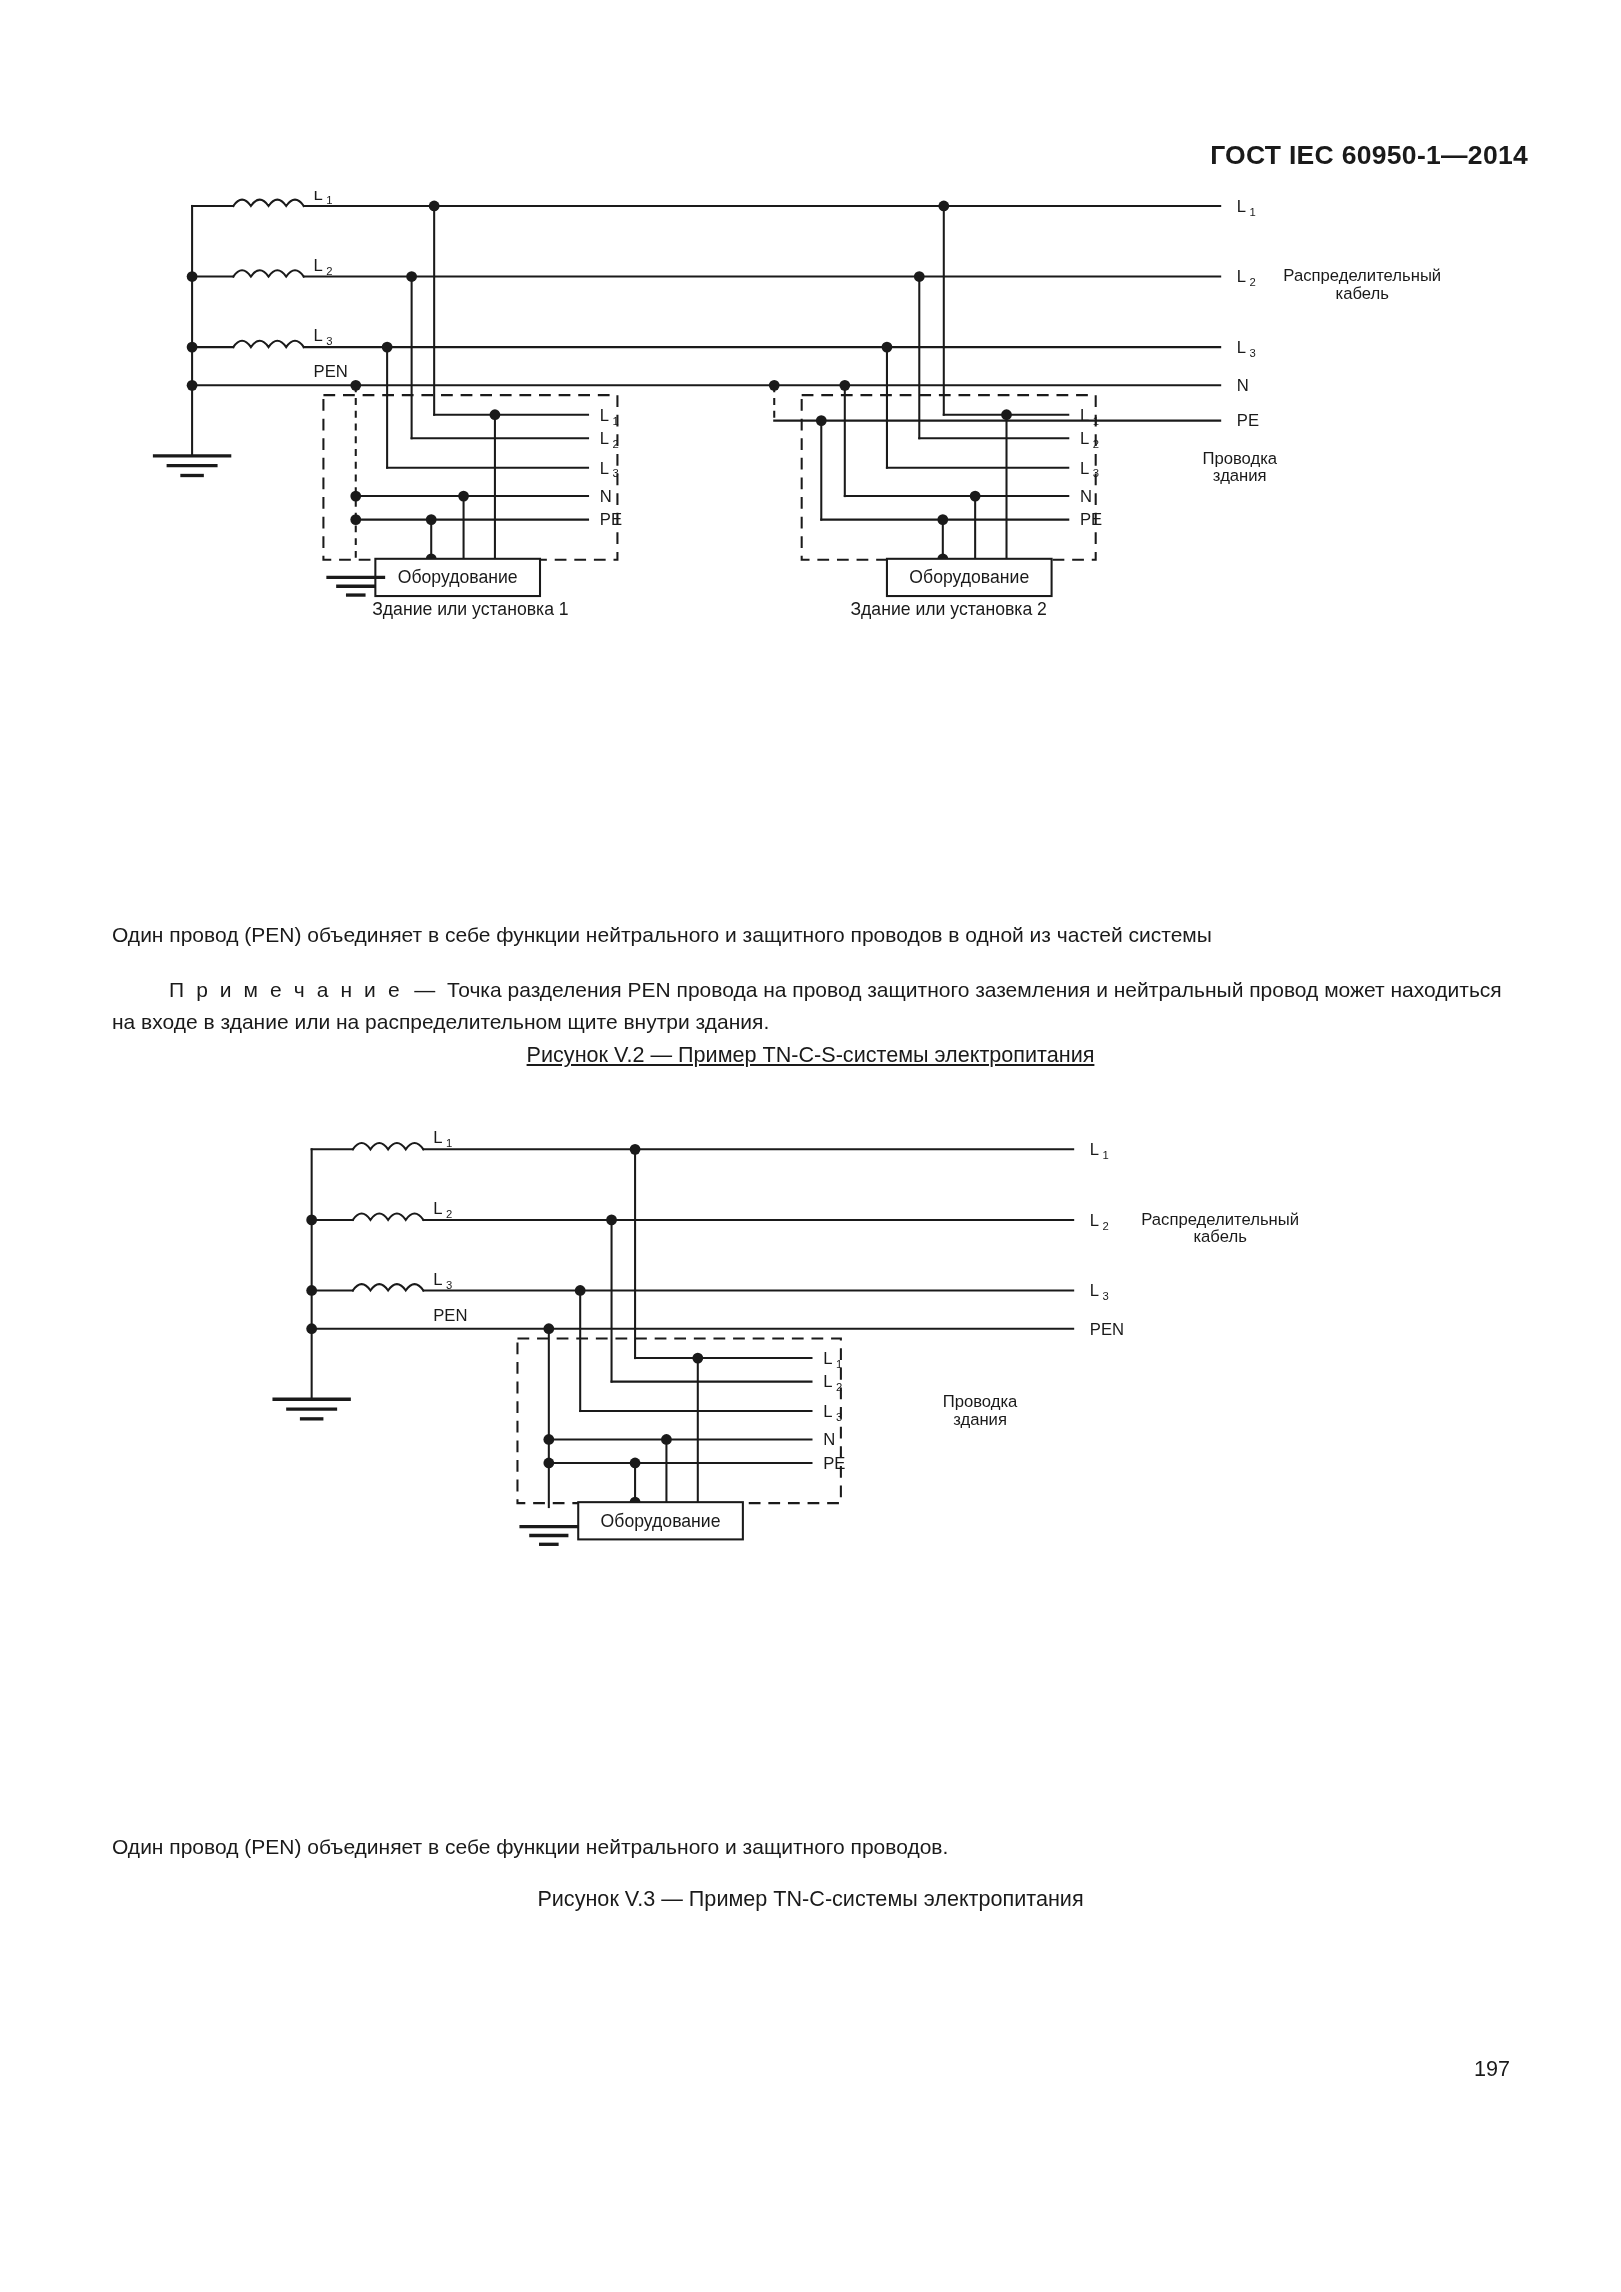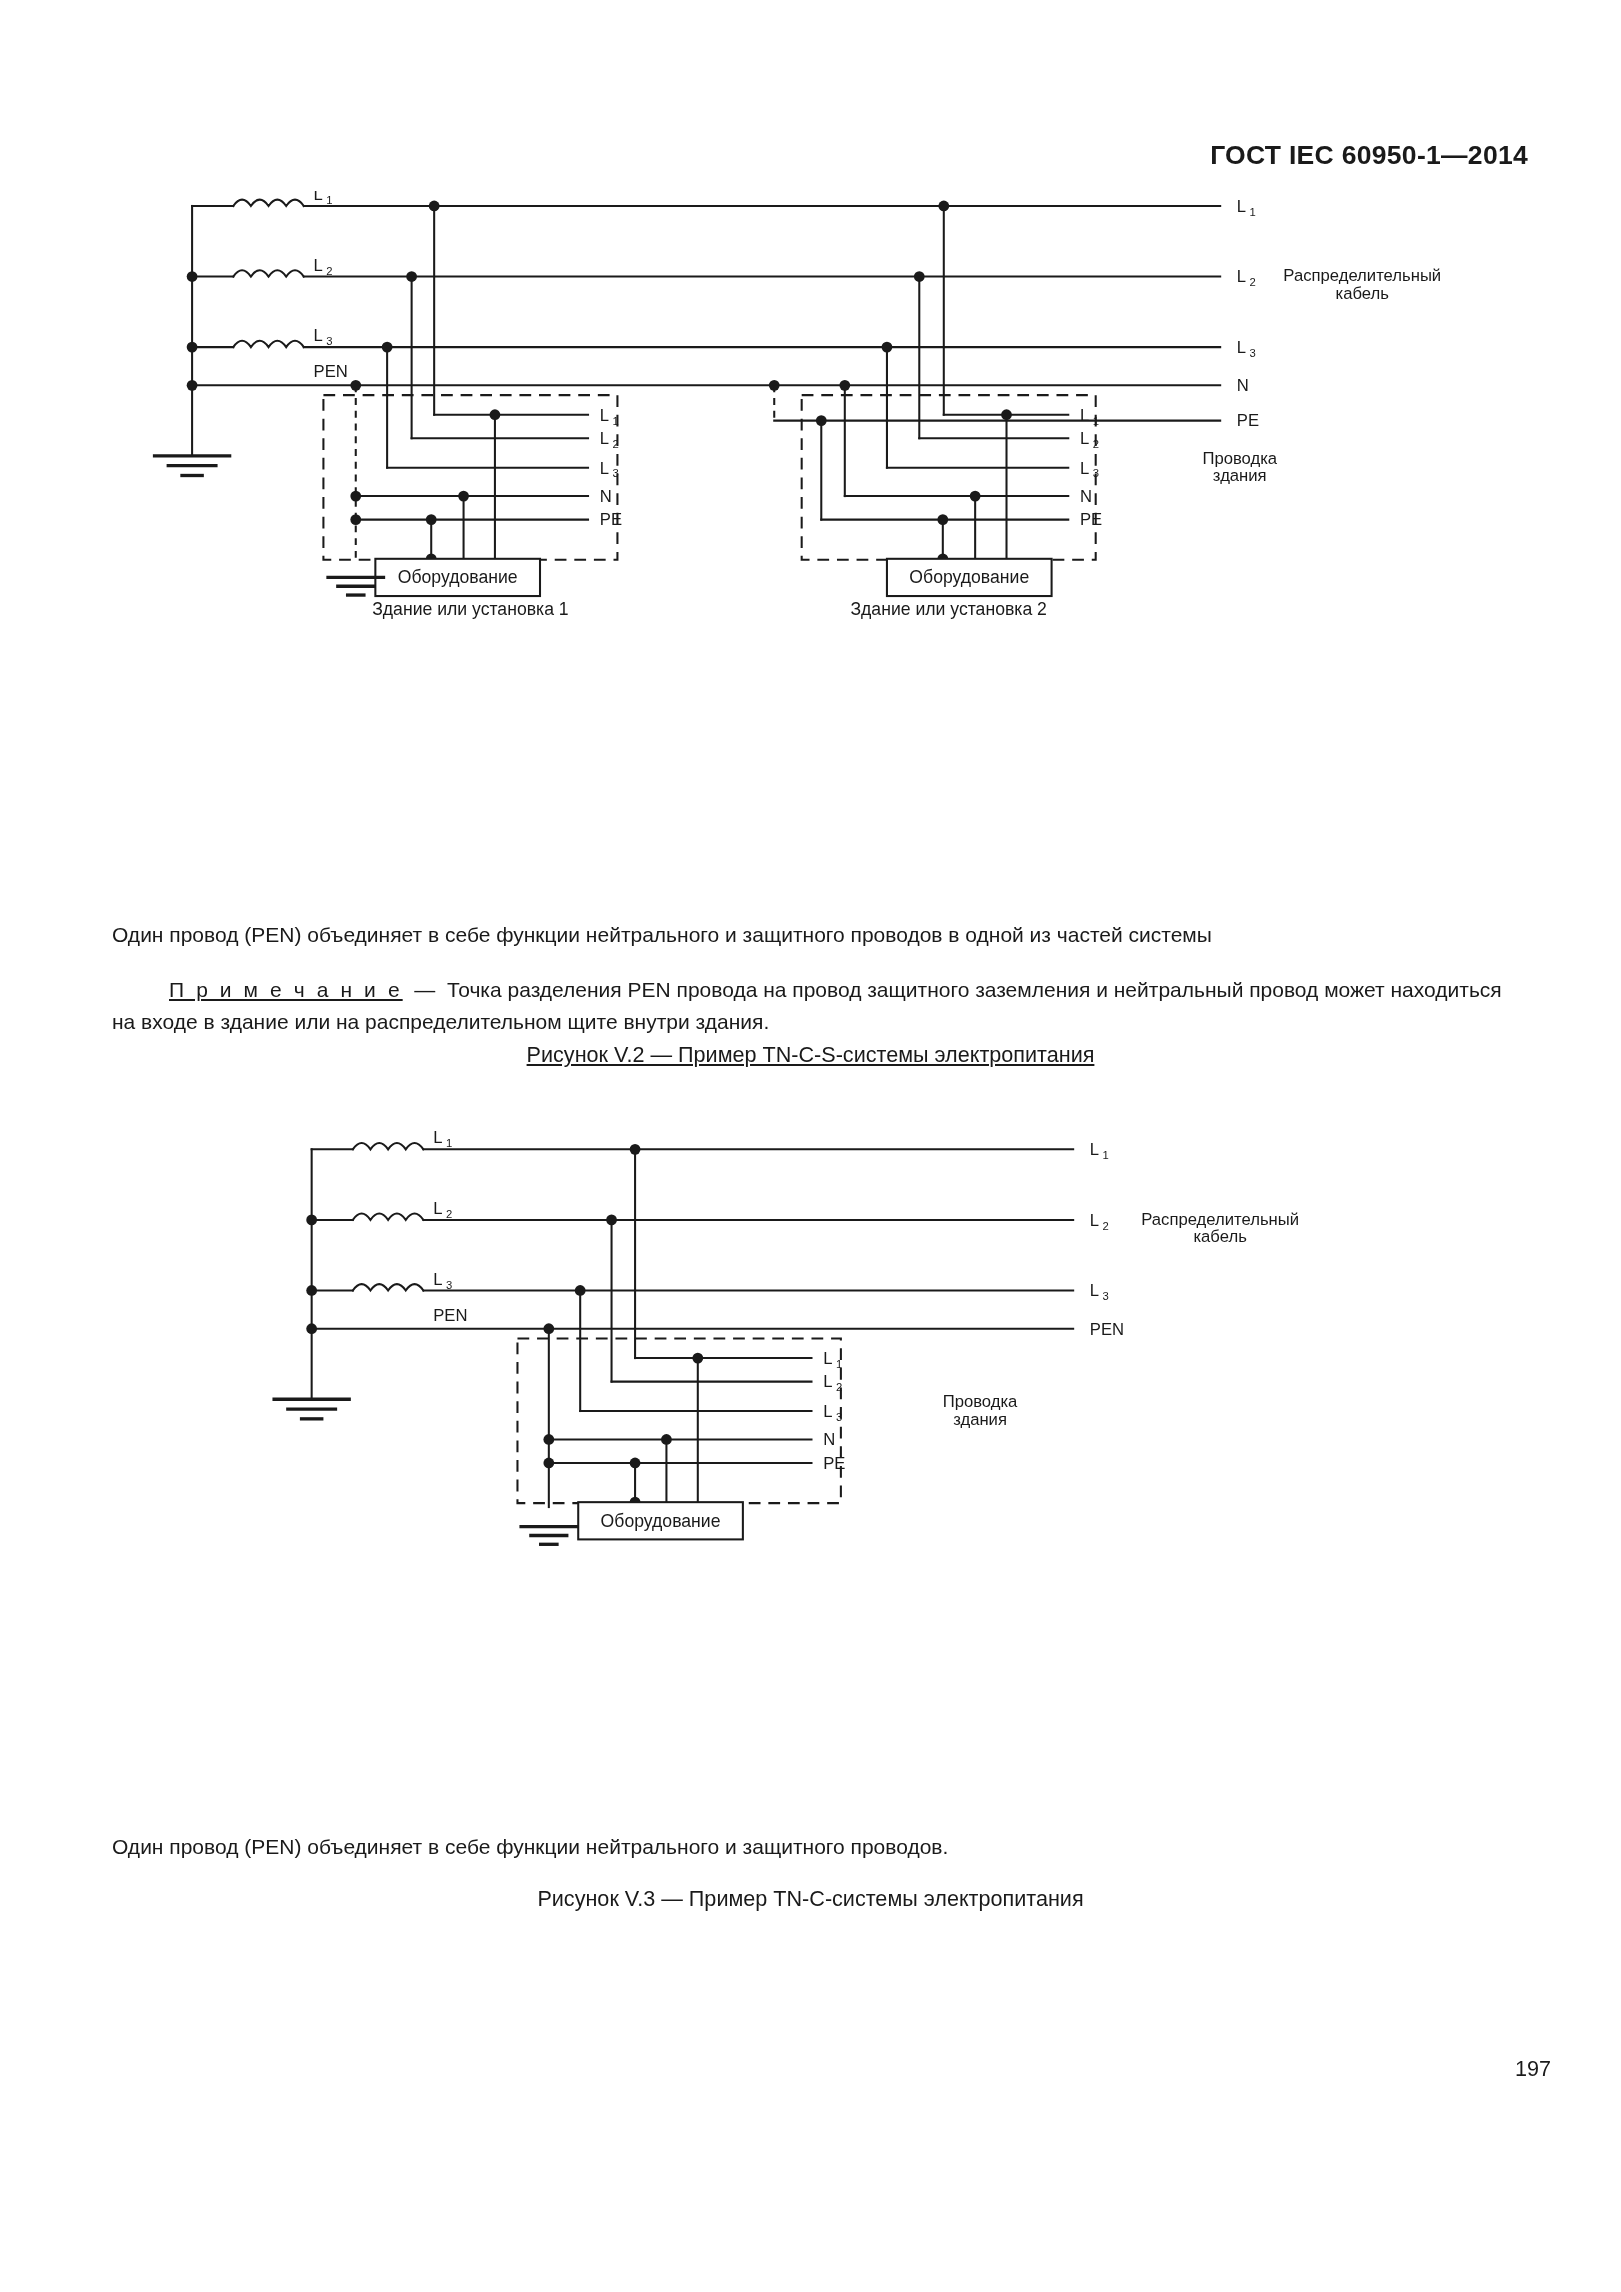--- a/index.html
+++ b/index.html
@@ -43,7 +43,7 @@
     padding:0 112px;
     font-size:21px; line-height:32px;
   }
-  .note-lead { letter-spacing:3.1px;text-decoration:underline; }
+  .note-lead { letter-spacing:3.1px; }
   .caption {
     position:absolute; left:0; width:1621px; text-align:center;
     font-size:21.6px;

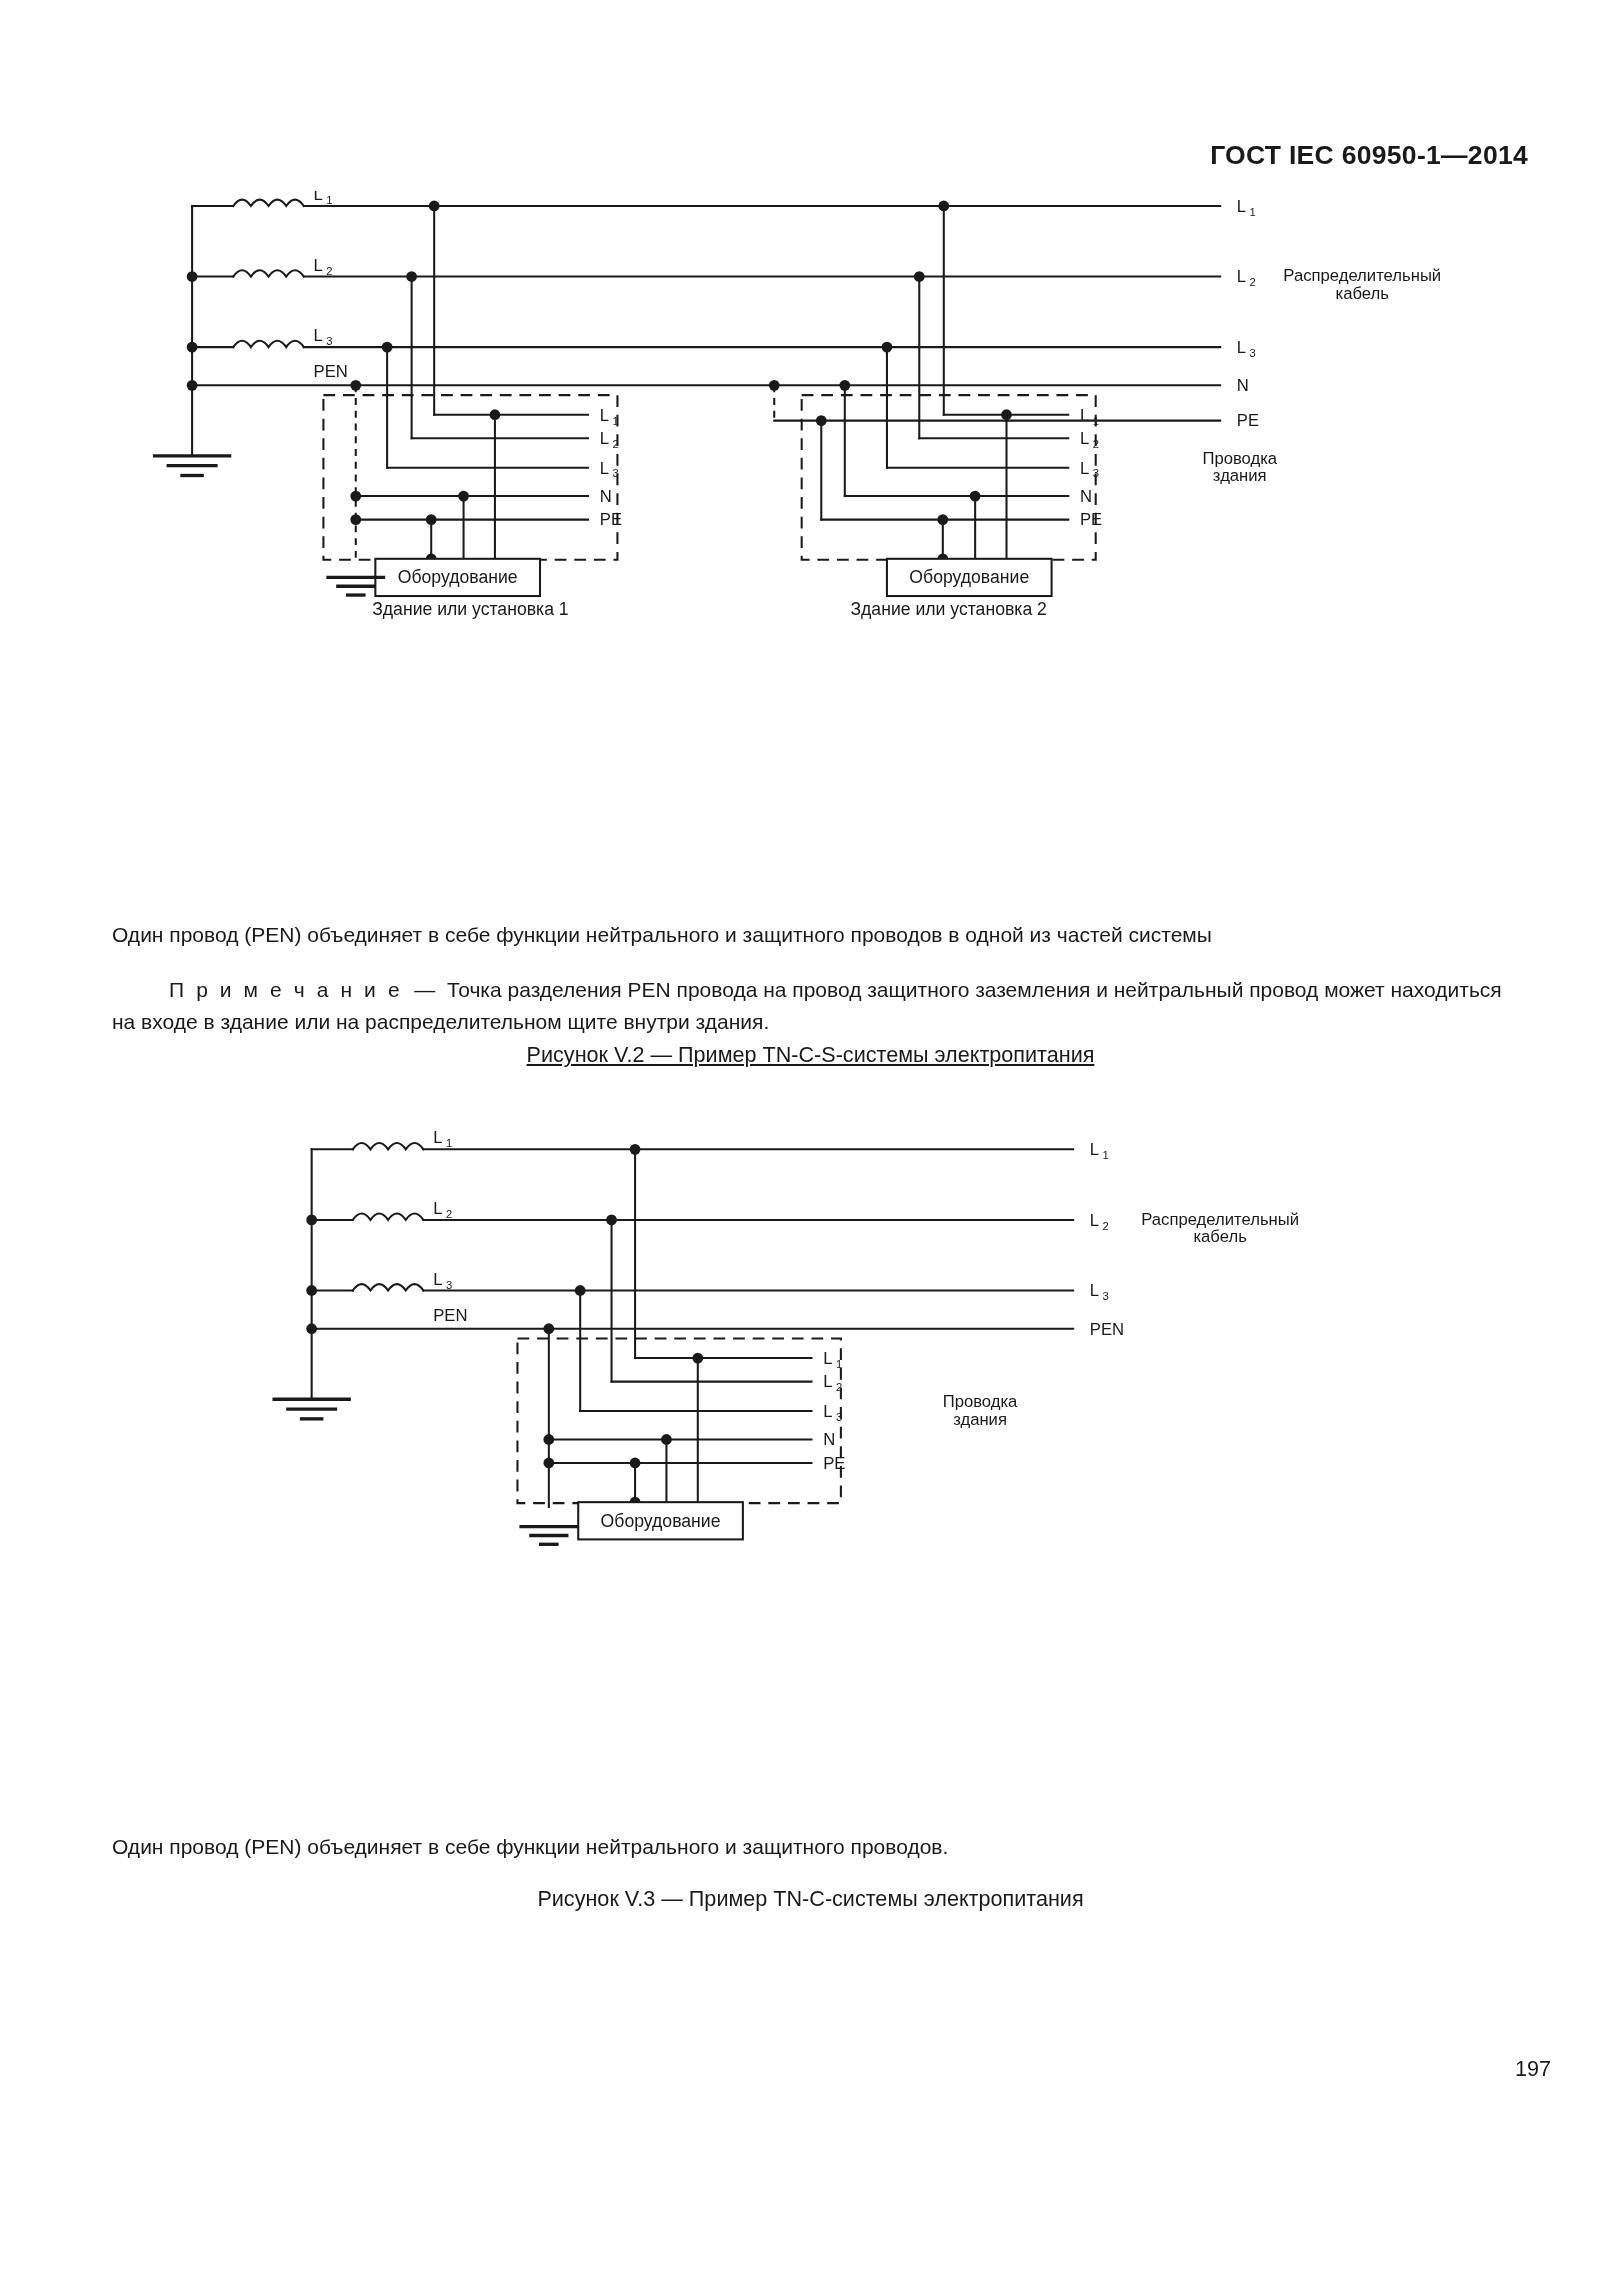--- a/index.html
+++ b/index.html
@@ -50,7 +50,7 @@
   }
   .pagenum {
     position:absolute; left:0; width:1621px; text-align:right;
-    padding-right:70px; box-sizing:border-box;
+    padding-right:111px; box-sizing:border-box;
     font-size:21.6px; top:2056px;
   }
   #text-v2-line   { top:919px; }

